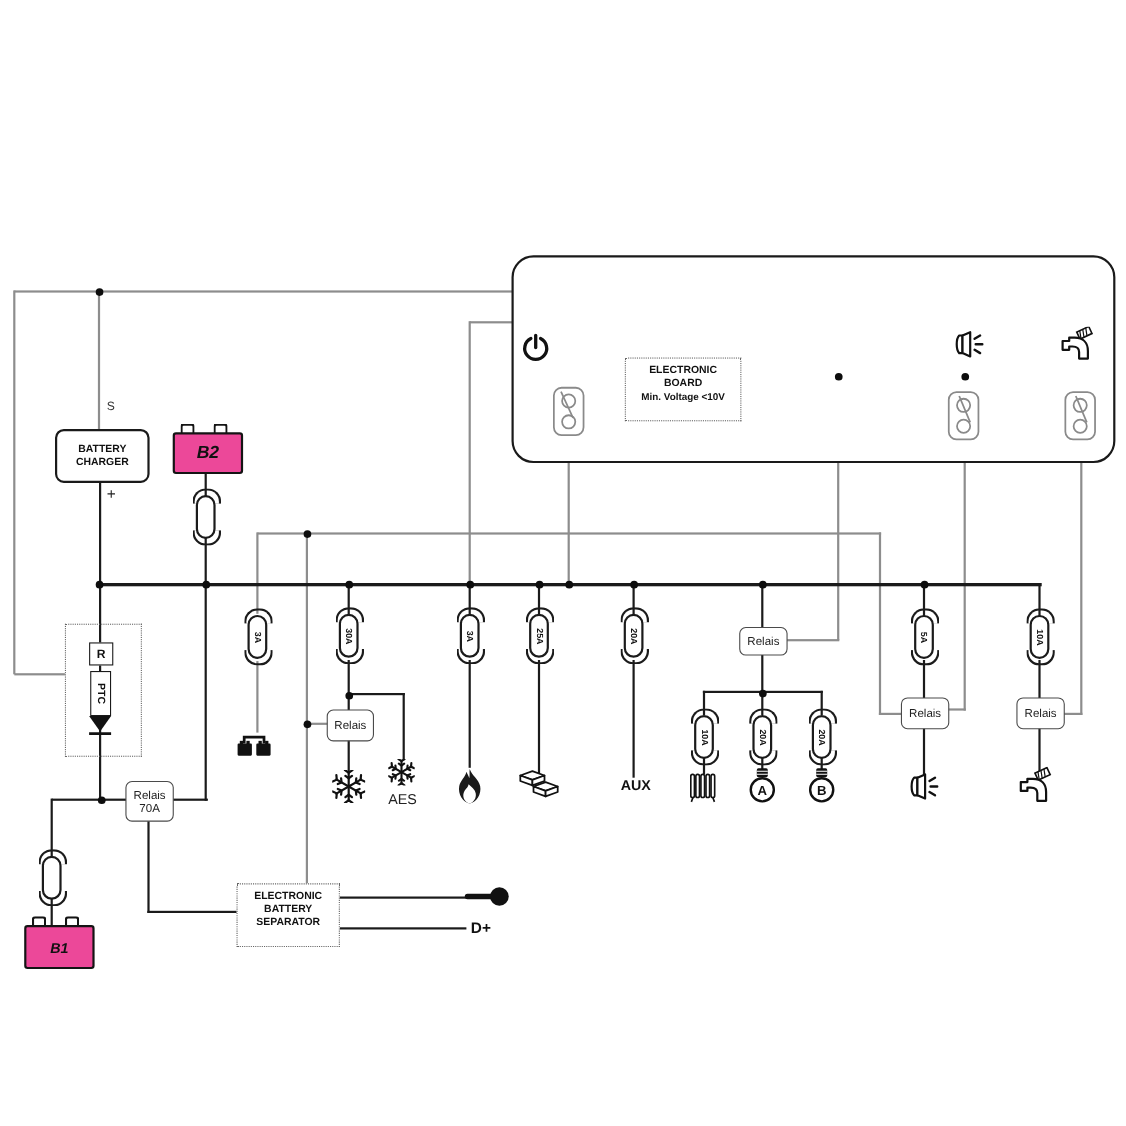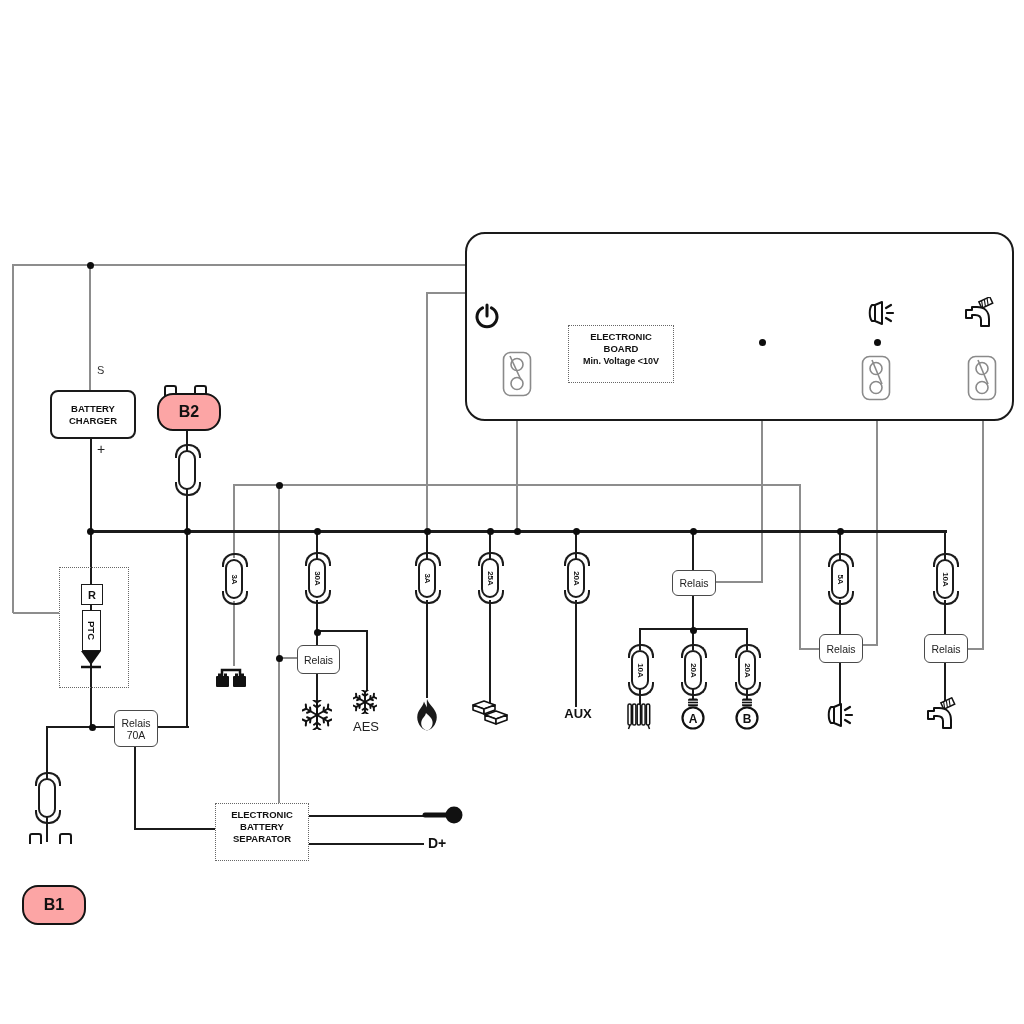--- a/index.html
+++ b/index.html
@@ -23,7 +23,7 @@
   .pill{position:absolute;left:4px;top:6px;width:14px;height:36px;background:#fff;border:2px solid #1b1b1b;border-radius:9px;display:flex;align-items:center;justify-content:center;z-index:2;}
   .flabel{font-size:8px;font-weight:bold;transform:rotate(90deg);white-space:nowrap;}
   .relbox{position:absolute;background:#fff;border:1.6px solid #4a4a4a;border-radius:6px;display:flex;align-items:center;justify-content:center;font-size:10.5px;color:#222;text-align:center;z-index:3;}
-  .tbox{position:absolute;background:#fca5a5;border:2px solid #141414;border-radius:16px;display:flex;align-items:center;justify-content:center;font-weight:bold;z-index:3;}
+  .tbox{position:absolute;background:#ec4899;border:2px solid #141414;border-radius:3px;display:flex;align-items:center;justify-content:center;font-weight:bold;z-index:3;font-style:italic;}
   .term{position:absolute;width:9px;height:9px;border:2px solid #141414;border-bottom:none;border-radius:3px 3px 0 0;background:#fff;z-index:2;}
   .icon{position:absolute;z-index:3;}
   .smalltxt{font-size:9.5px;font-weight:bold;line-height:12px;}

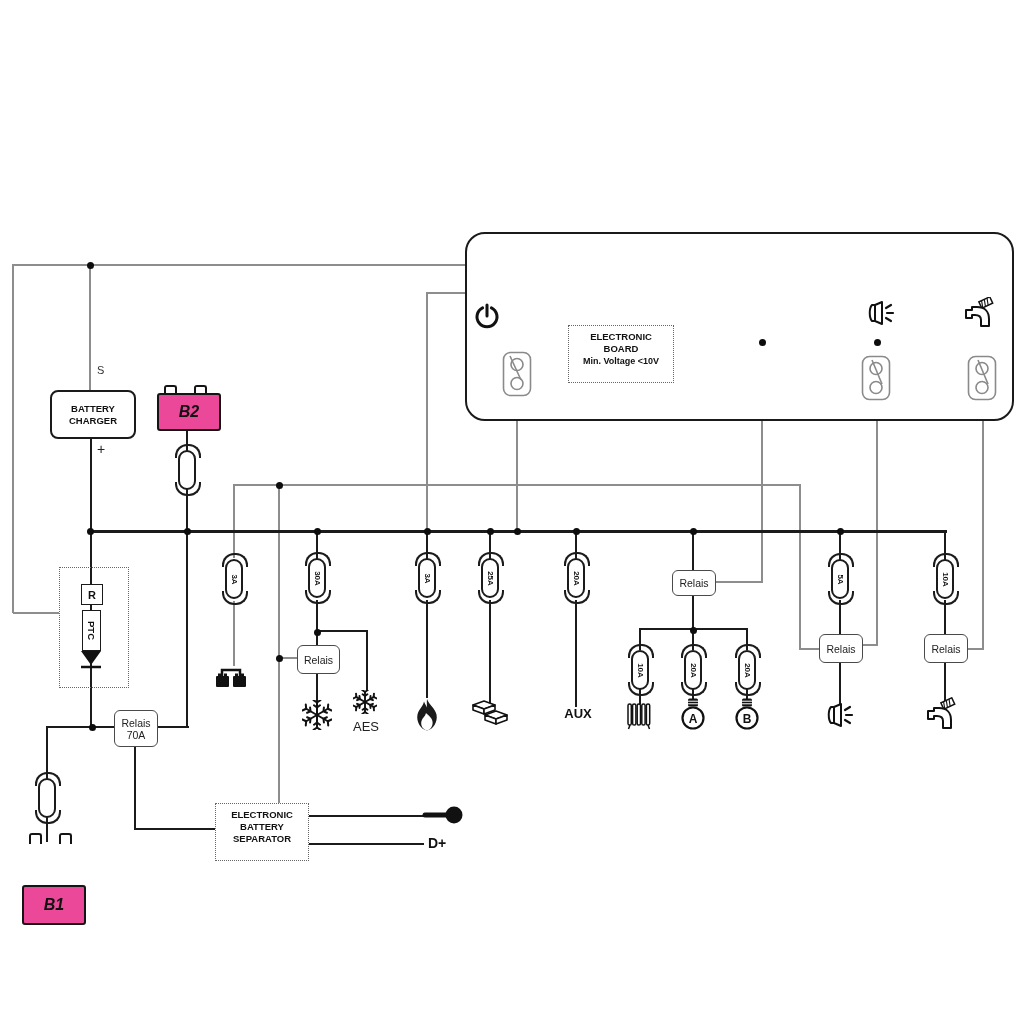--- a/index.html
+++ b/index.html
@@ -175,7 +175,7 @@
 
   <div class="term" style="left:29px;top:833px;"></div>
   <div class="term" style="left:59px;top:833px;"></div>
-  <div class="tbox" style="left:22px;top:885px;width:60px;height:36px;font-size:16px;border-width:2.5px;">B1</div>
+  <div class="tbox" style="left:22px;top:841px;width:60px;height:36px;font-size:13px;border-width:2.5px;">B1</div>
 
   <div class="dotted" style="left:59px;top:567px;width:68px;height:119px;"></div>
   <div class="box" style="left:81px;top:584px;width:20px;height:19px;border-width:1.5px;font-size:11px;font-weight:600;">R</div>

